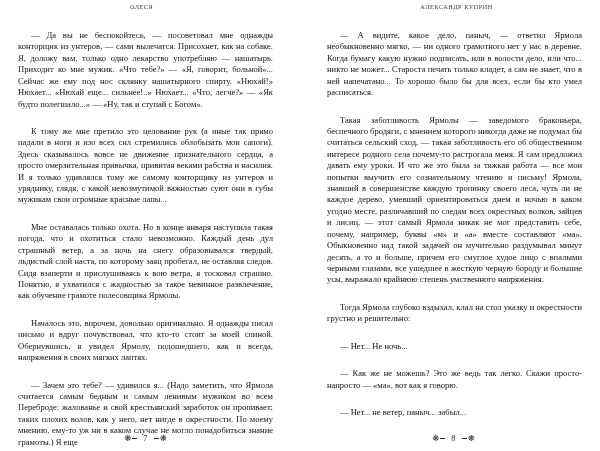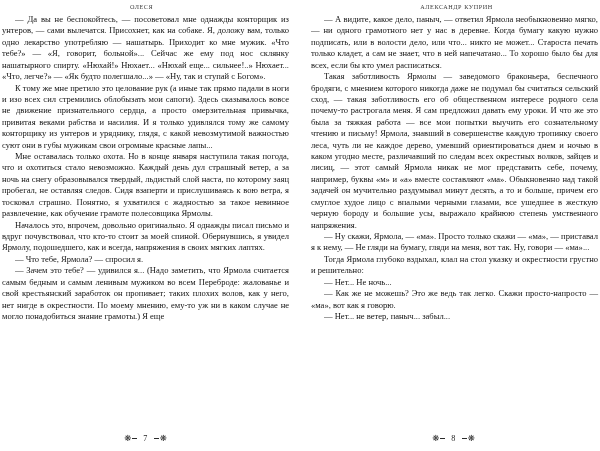--- a/index.html
+++ b/index.html
@@ -61,7 +61,7 @@
     color: #121212;
   }
   .textblock p {
-    margin: 0;
+    margin: 16px;
     text-indent: 13px;
     text-align: justify;
   }

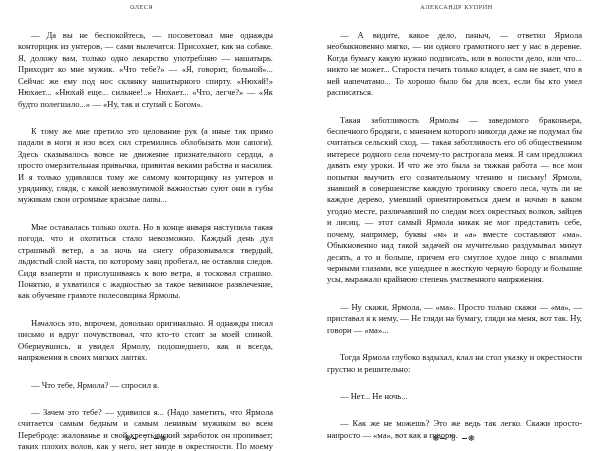--- a/index.html
+++ b/index.html
@@ -148,7 +148,6 @@
     <div class="textblock">
       <p>— А видите, какое дело, паныч, — ответил Ярмола необыкновенно мягко, — ни одного грамотного нет у нас в деревне. Когда бумагу какую нужно подписать, или в волости дело, или что... никто не может... Староста печать только кладет, а сам не знает, что в ней напечатано... То хорошо было бы для всех, если бы кто умел расписаться.</p>
       <p>Такая заботливость Ярмолы — заведомого браконьера, беспечного бродяги, с мнением которого никогда даже не подумал бы считаться сельский сход, — такая заботливость его об общественном интересе родного села почему-то растрогала меня. Я сам предложил давать ему уроки. И что же это была за тяжкая работа — все мои попытки выучить его сознательному чтению и письму! Ярмола, знавший в совершенстве каждую тропинку своего леса, чуть ли не каждое дерево, умевший ориентироваться днем и ночью в каком угодно месте, различавший по следам всех окрестных волков, зайцев и лисиц, — этот самый Ярмола никак не мог представить себе, почему, например, буквы «м» и «а» вместе составляют «ма». Обыкновенно над такой задачей он мучительно раздумывал минут десять, а то и больше, причем его смуглое худое лицо с впалыми черными глазами, все ушедшее в жесткую черную бороду и большие усы, выражало крайнюю степень умственного напряжения.</p>
-      <p>— Ну скажи, Ярмола, — «ма». Просто только скажи — «ма», — приставал я к нему, — Не гляди на бумагу, гляди на меня, вот так. Ну, говори — «ма»...</p>
       <p>Тогда Ярмола глубоко вздыхал, клал на стол указку и окрестности грустно и решительно:</p>
       <p>— Нет... Не ночь...</p>
       <p>— Как же не можешь? Это же ведь так легко. Скажи просто-напросто — «ма», вот как я говорю.</p>

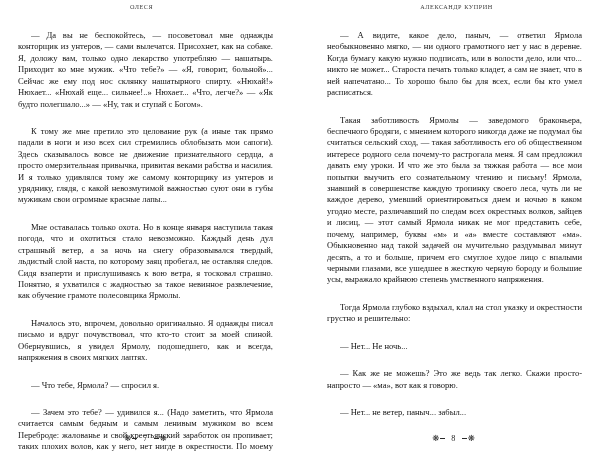--- a/index.html
+++ b/index.html
@@ -125,7 +125,6 @@
       <p>К тому же мне претило это целование рук (а иные так прямо падали в ноги и изо всех сил стремились облобызать мои сапоги). Здесь сказывалось вовсе не движение признательного сердца, а просто омерзительная привычка, привитая веками рабства и насилия. И я только удивлялся тому же самому конторщику из унтеров и уряднику, глядя, с какой невозмутимой важностью суют они в губы мужикам свои огромные красные лапы...</p>
       <p>Мне оставалась только охота. Но в конце января наступила такая погода, что и охотиться стало невозможно. Каждый день дул страшный ветер, а за ночь на снегу образовывался твердый, льдистый слой наста, по которому заяц пробегал, не оставляя следов. Сидя взаперти и прислушиваясь к вою ветра, я тосковал страшно. Понятно, я ухватился с жадностью за такое невинное развлечение, как обучение грамоте полесовщика Ярмолы.</p>
       <p>Началось это, впрочем, довольно оригинально. Я однажды писал письмо и вдруг почувствовал, что кто-то стоит за моей спиной. Обернувшись, я увидел Ярмолу, подошедшего, как и всегда, напряжения в своих мягких лаптях.</p>
-      <p>— Что тебе, Ярмола? — спросил я.</p>
       <p>— Зачем это тебе? — удивился я... (Надо заметить, что Ярмола считается самым бедным и самым ленивым мужиком во всем Переброде: жалованье и свой крестьянский заработок он пропивает; таких плохих волов, как у него, нет нигде в окрестности. По моему мнению, ему-то уж ни в каком случае не могло понадобиться знание грамоты.) Я еще</p>
     </div>
 

